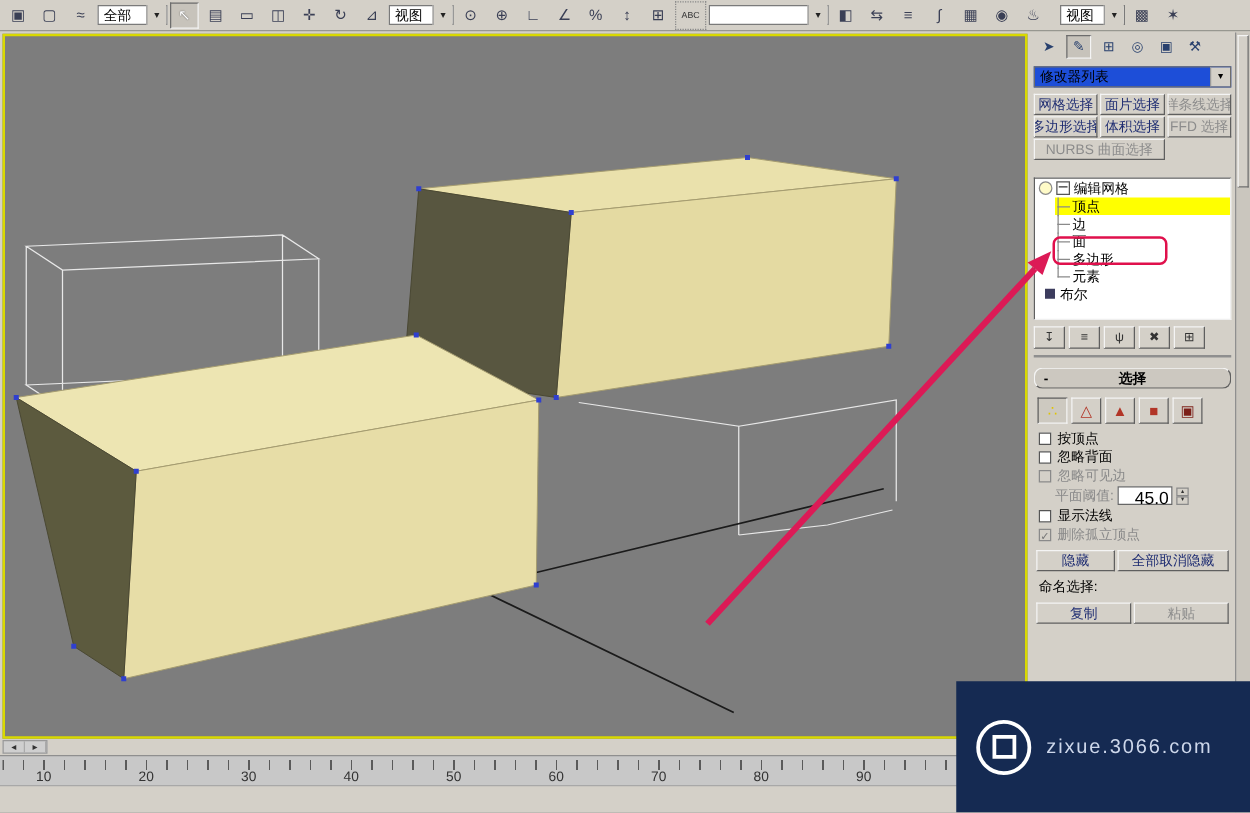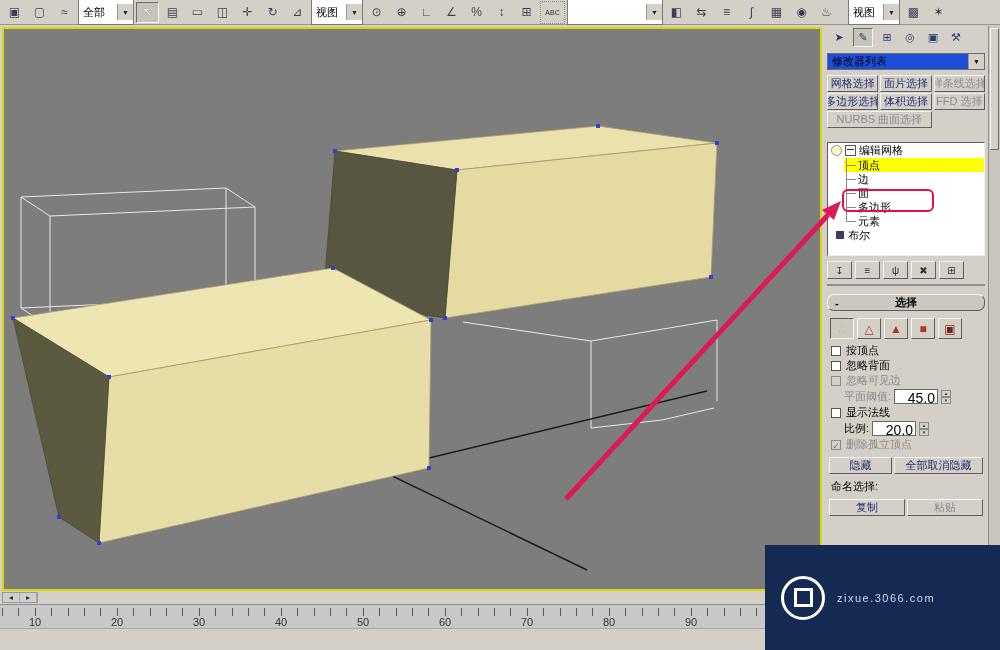--- a/index.html
+++ b/index.html
@@ -15,7 +15,7 @@
          font-size:12px;color:#3a3f55;border:1px solid transparent;}
   .tcell.pressed{border:1px solid;border-color:#6d6d6d #f4f4f4 #f4f4f4 #6d6d6d;background:#c7c3bb;color:#fff;
                  text-shadow:0 0 1px #333;}
-  .tcombo{height:26px;background:#fff;border:1px solid #7a7a7a;display:flex;align-items:center;
+  .tcombo{height:16px;background:#fff;border:1px solid #7a7a7a;display:flex;align-items:center;
           font-size:11px;padding-left:4px;flex:0 0 auto;box-sizing:border-box;color:#000;}
   .tcombo .arrow{margin-left:auto;width:15px;height:16px;background:#d4d0c8;border-left:1px solid #9a9a9a;
                  display:flex;align-items:center;justify-content:center;font-size:7px;color:#222;}

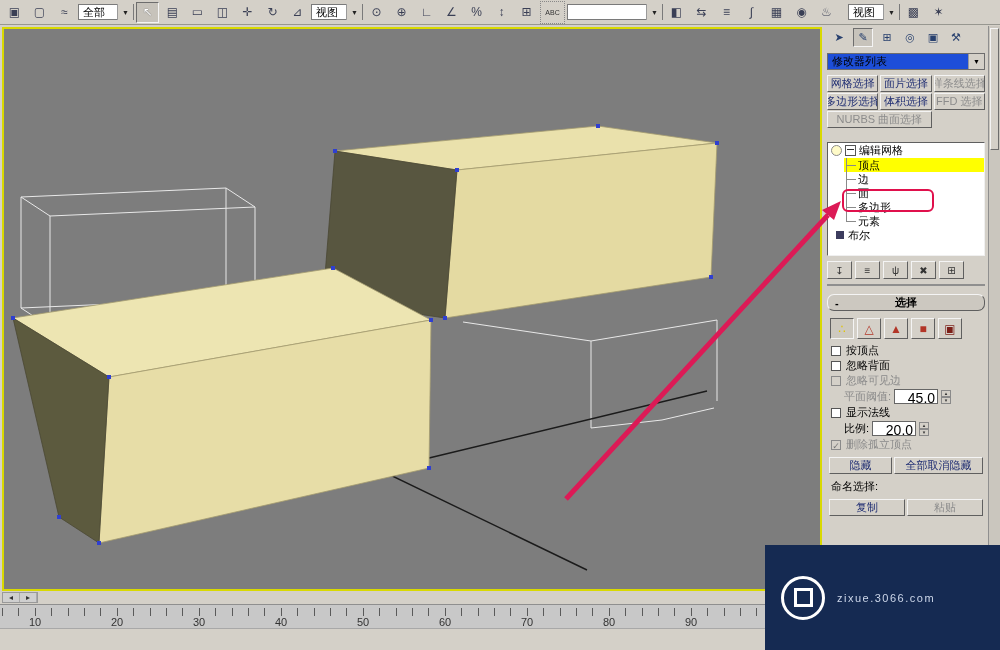--- a/index.html
+++ b/index.html
@@ -286,14 +286,6 @@
         <span class="chk"></span>
       <span class="lbl">显示法线</span>
       </div>
-    <div class="val-row">
-      <span class="lbl">比例:</span>
-      <span class="vfield">20.0</span>
-      <span class="spin">
-        <span>▴</span>
-        <span>▾</span>
-      </span>
-    </div>
     <div class="chk-row">
         <span class="chk dis">✓</span>
       <span class="lbl dis">删除孤立顶点</span>

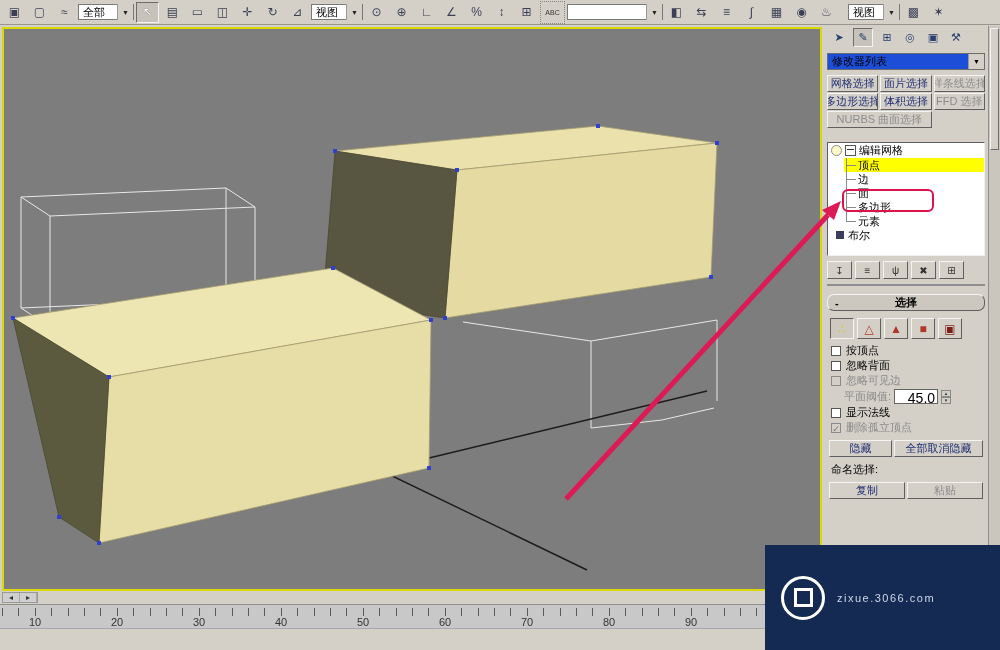--- a/index.html
+++ b/index.html
@@ -114,7 +114,7 @@
   .wm-logo i{display:block;width:13px;height:13px;border:3px solid #fff;}
   .wm-text{display:flex;flex-direction:column;gap:4px;}
   .wm-brand{color:#fff;font-size:26px;font-weight:bold;letter-spacing:2px;line-height:1;}
-  .wm-url{color:#cdd7ea;font-size:11px;letter-spacing:1.5px;text-align:right;}
+  .wm-url{color:#cdd7ea;font-size:16px;letter-spacing:1.5px;text-align:right;}
 </style>
 </head>
 <body>

